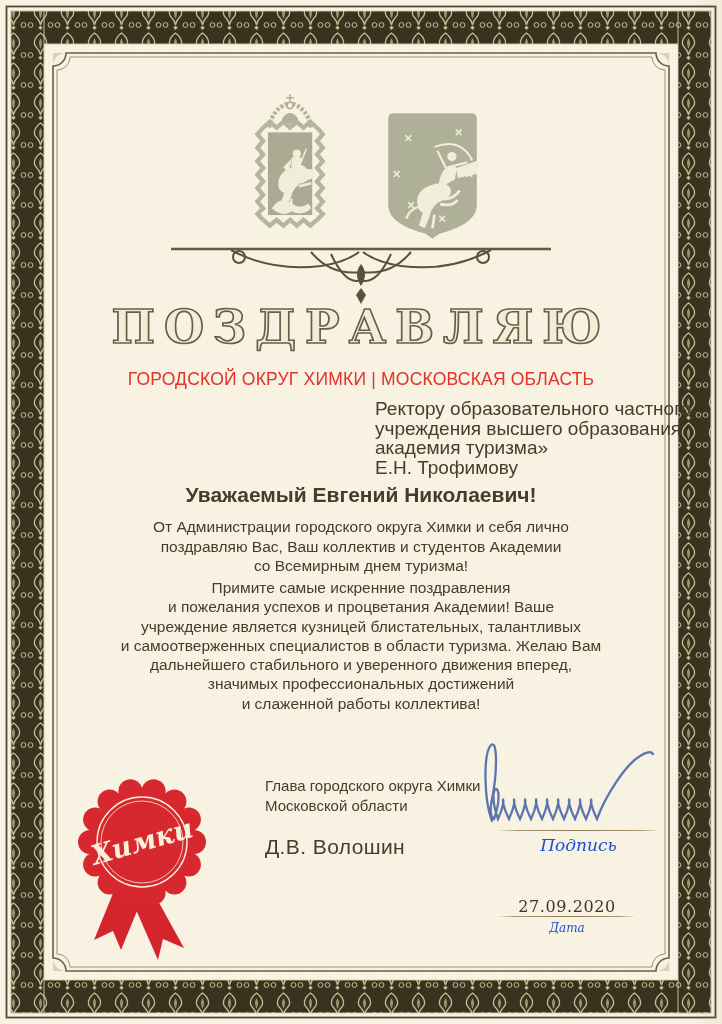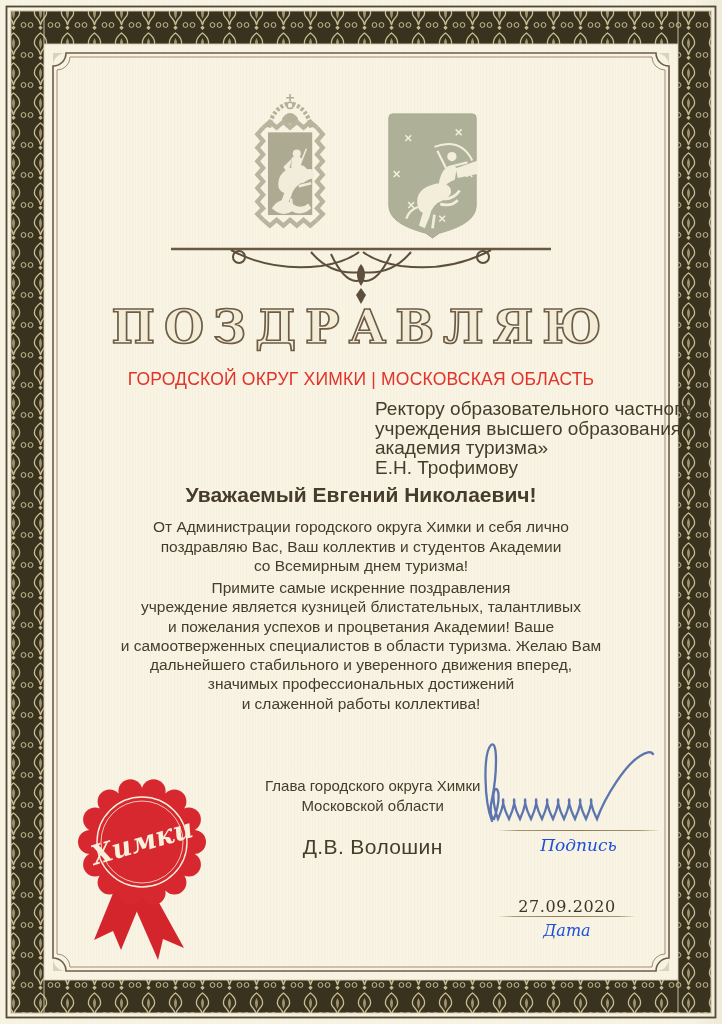--- a/index.html
+++ b/index.html
@@ -157,8 +157,8 @@
 
   <div class="para2">
     <div>Примите самые искренние поздравления</div>
+    <div>и пожелания успехов и процветания Академии! Ваше</div>
     <div>учреждение является кузницей блистательных, талантливых</div>
-    <div>и пожелания успехов и процветания Академии! Ваше</div>
     <div>и самоотверженных специалистов в области туризма. Желаю Вам</div>
     <div>дальнейшего стабильного и уверенного движения вперед,</div>
     <div>значимых профессиональных достижений</div>

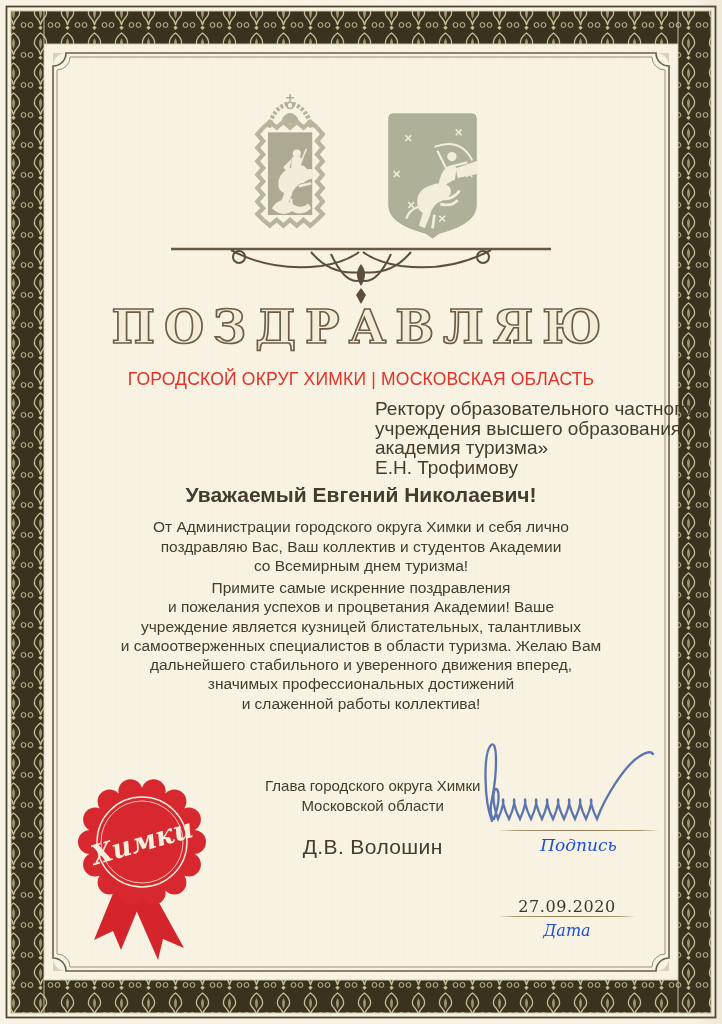--- a/index.html
+++ b/index.html
@@ -22,7 +22,7 @@
   .greeting{position:absolute;top:483px;left:0;width:100%;text-align:center;font-size:21px;font-weight:bold;}
   .para1{position:absolute;top:517px;left:0;width:100%;text-align:center;font-size:15.5px;line-height:19.6px;}
   .para2{position:absolute;top:578px;left:0;width:100%;text-align:center;font-size:15.5px;line-height:19.3px;}
-  .signer{position:absolute;top:776px;left:265px;font-size:15px;line-height:19.5px;text-align:center;}
+  .signer{position:absolute;top:776px;left:265px;font-size:15px;line-height:19.5px;}
   .signer-name{font-size:21px;margin-top:22px;letter-spacing:.4px;}
   .signature-svg{position:absolute;left:470px;top:737px;}
   .rule{position:absolute;height:1px;

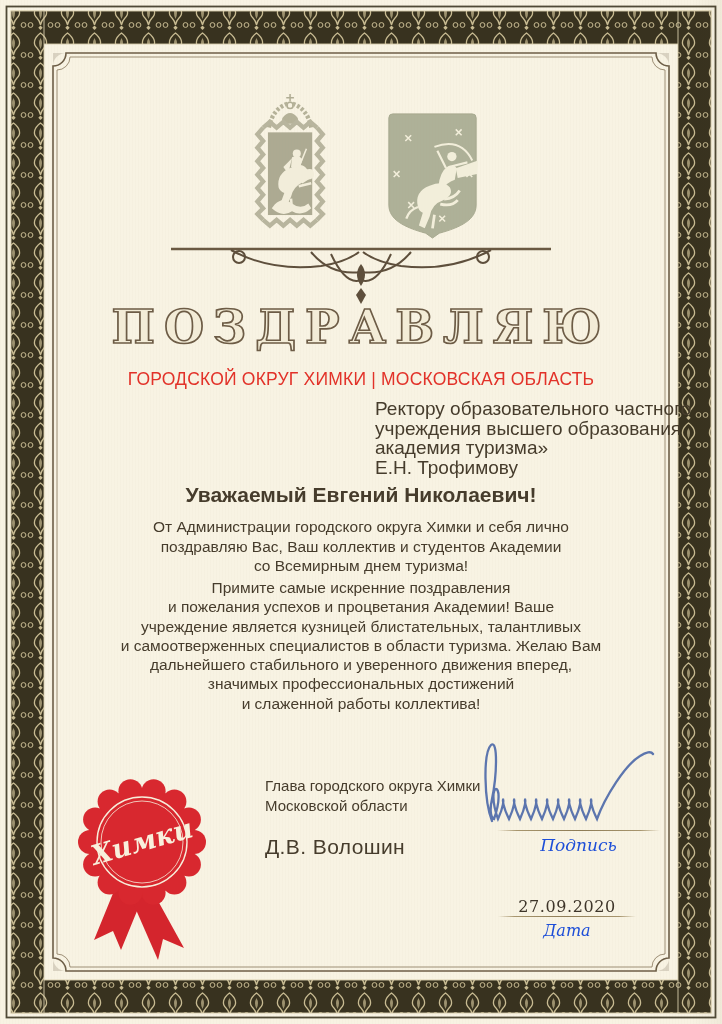--- a/index.html
+++ b/index.html
@@ -34,7 +34,7 @@
   .date-value{position:absolute;left:498px;top:897px;width:138px;text-align:center;
         font-family:"DejaVu Serif",serif;font-size:16px;color:#3e352a;letter-spacing:.6px;}
   .date-rule{left:498px;top:916px;width:138px;}
-  .date-caption{left:498px;top:921px;width:138px;font-size:16px;}
+  .date-caption{left:498px;top:921px;width:138px;font-size:12px;}
   .seal-svg{position:absolute;left:72px;top:778px;}
 </style>
 </head>

